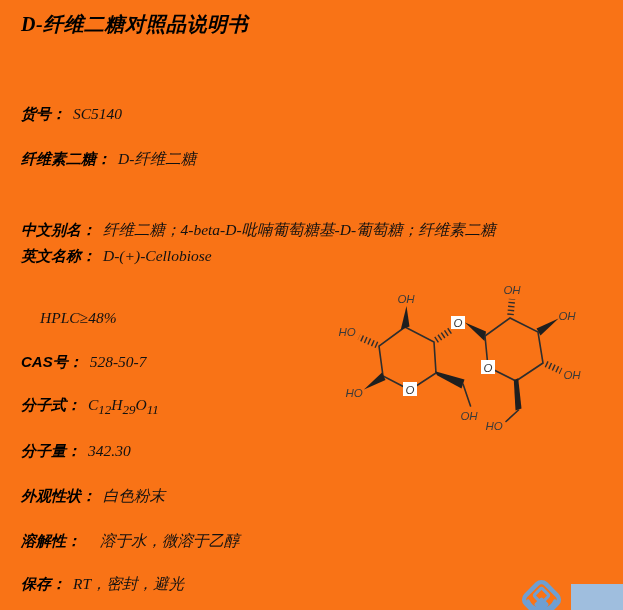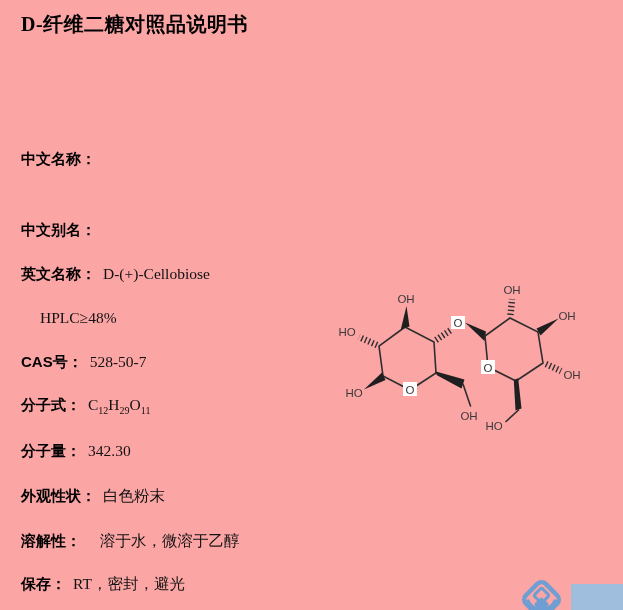--- a/index.html
+++ b/index.html
@@ -4,8 +4,8 @@
 <style>
   html,body{margin:0;padding:0;background:#ffffff;}
   #page{
-    position:relative;width:623px;height:610px;background:#fca5a5;
-    overflow:hidden;font-family:"Liberation Serif", serif;color:#000;
+    position:relative;width:623px;height:610px;background:#f97316;
+    overflow:hidden;font-family:"Liberation Serif", serif;color:#000;font-style:italic;
   }
   .doc-title{
     position:absolute;left:21px;top:11px;

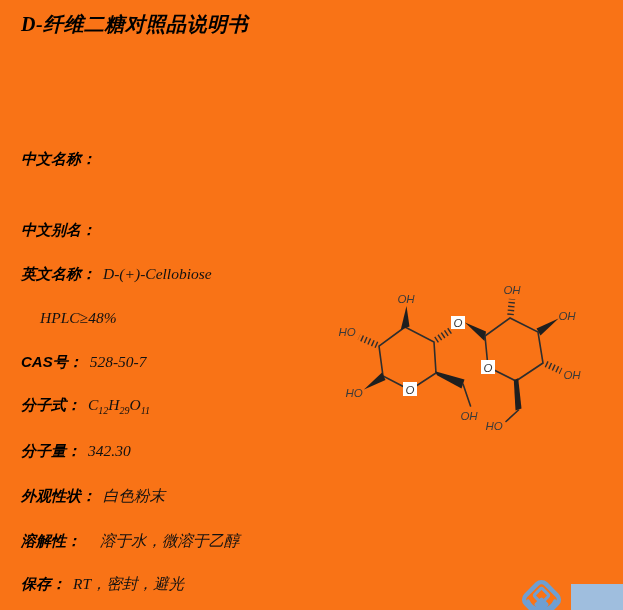--- a/index.html
+++ b/index.html
@@ -44,6 +44,10 @@
 
   <div class="doc-title">D-纤维二糖对照品说明书</div>
 
+  <div class="row" style="top:104px">
+    <span class="lbl">货号：</span>
+    <span class="val">SC5140</span>
+  </div>
 
   <div class="row" style="top:149px">
     <span class="lbl">中文名称：</span>

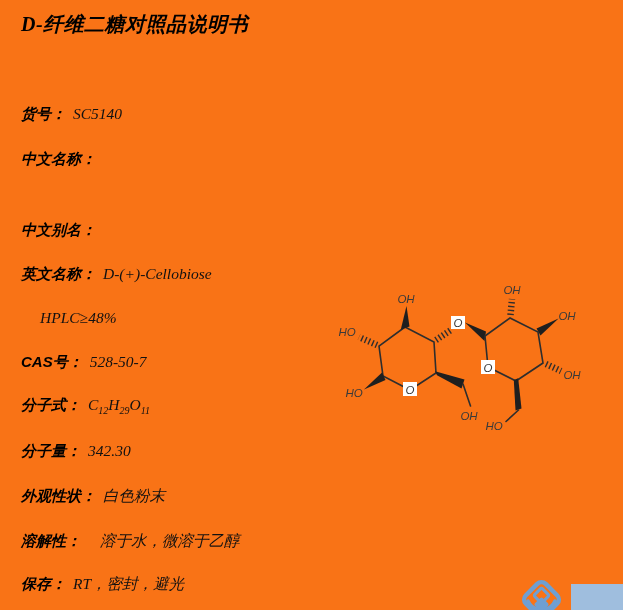--- a/index.html
+++ b/index.html
@@ -50,7 +50,7 @@
   </div>
 
   <div class="row" style="top:149px">
-    <span class="lbl">中文名称：</span>
+    <span class="lbl">纤维素二糖：</span>
   </div>
 
   <div class="row" style="top:220px">

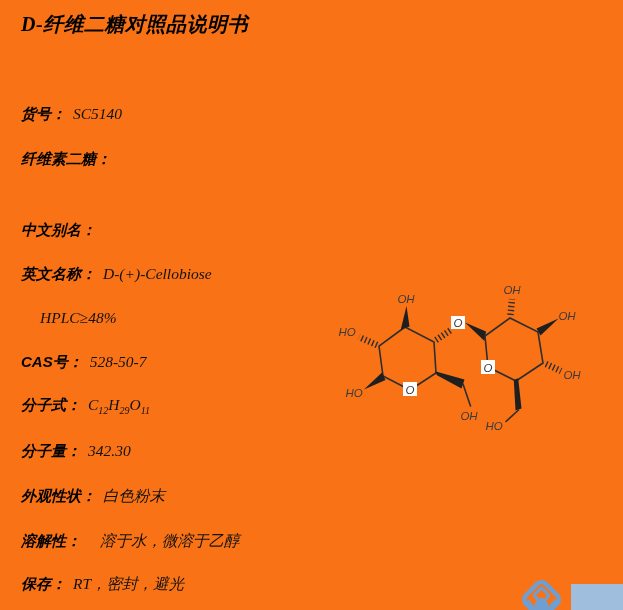--- a/index.html
+++ b/index.html
@@ -51,6 +51,7 @@
 
   <div class="row" style="top:149px">
     <span class="lbl">纤维素二糖：</span>
+    <span class="val">D-纤维二糖</span>
   </div>
 
   <div class="row" style="top:220px">

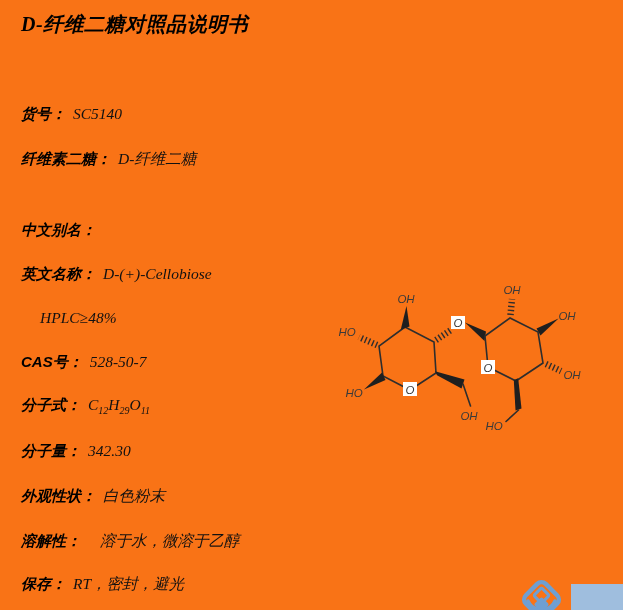--- a/index.html
+++ b/index.html
@@ -56,6 +56,7 @@
 
   <div class="row" style="top:220px">
     <span class="lbl">中文别名：</span>
+    <span class="val">纤维二糖；4-beta-D-吡喃葡萄糖基-D-葡萄糖；纤维素二糖</span>
   </div>
 
   <div class="row" style="top:264px">

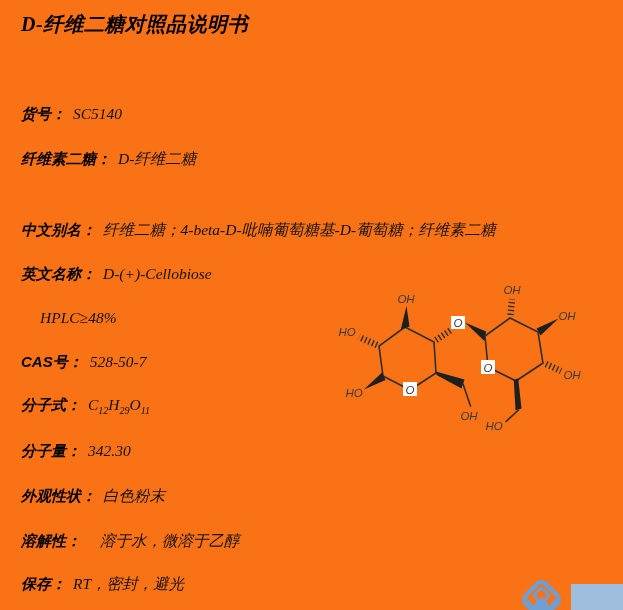--- a/index.html
+++ b/index.html
@@ -59,7 +59,7 @@
     <span class="val">纤维二糖；4-beta-D-吡喃葡萄糖基-D-葡萄糖；纤维素二糖</span>
   </div>
 
-  <div class="row" style="top:264px">
+  <div class="row" style="top:246px">
     <span class="lbl">英文名称：</span>
     <span class="val">D-(+)-Cellobiose</span>
   </div>

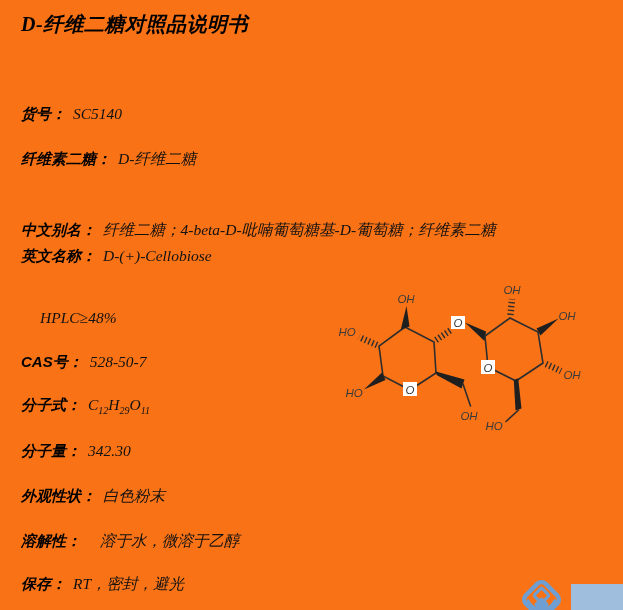--- a/index.html
+++ b/index.html
@@ -25,7 +25,7 @@
     font-size:15.5px;margin-left:7px;color:#111;
   }
   .row.wide .val{margin-left:19px;}
-  .row .val sub{font-size:10px;line-height:0;}
+  .row .val sub{font-size:13px;line-height:0;}
   #structure-svg{position:absolute;left:0;top:0;}
   .bond{stroke:#2e2e2e;stroke-width:1.6;fill:none;stroke-linecap:round;}
   .hash{stroke:#2e2e2e;stroke-width:6.5;fill:none;stroke-dasharray:1.4 2.5;}

